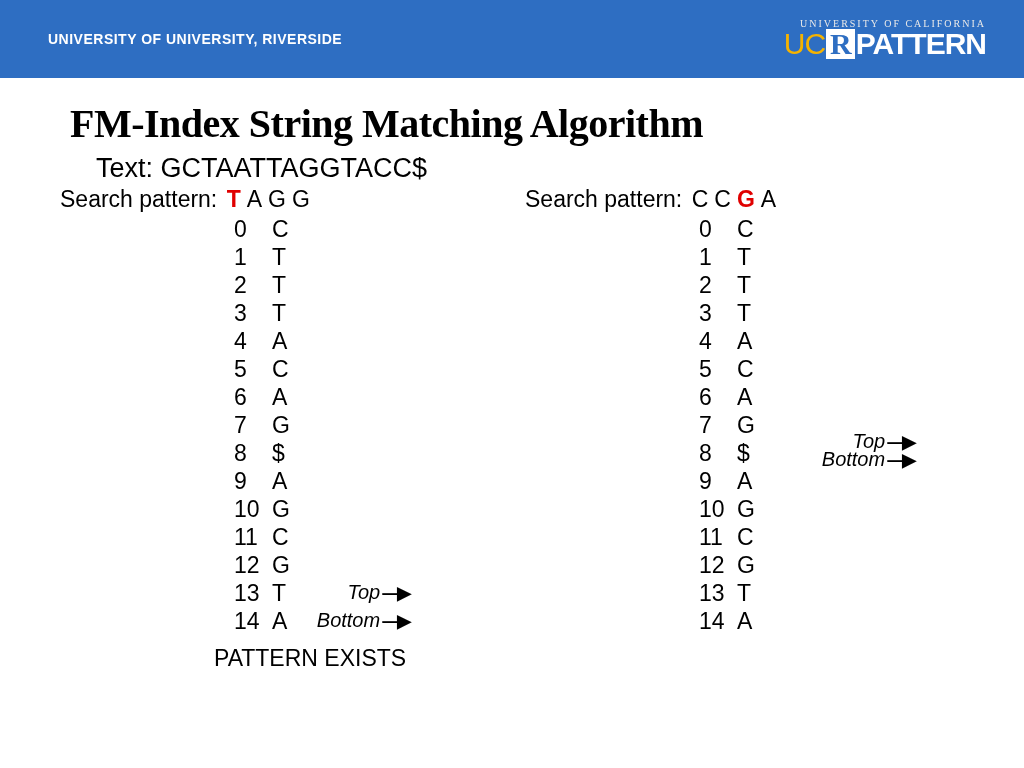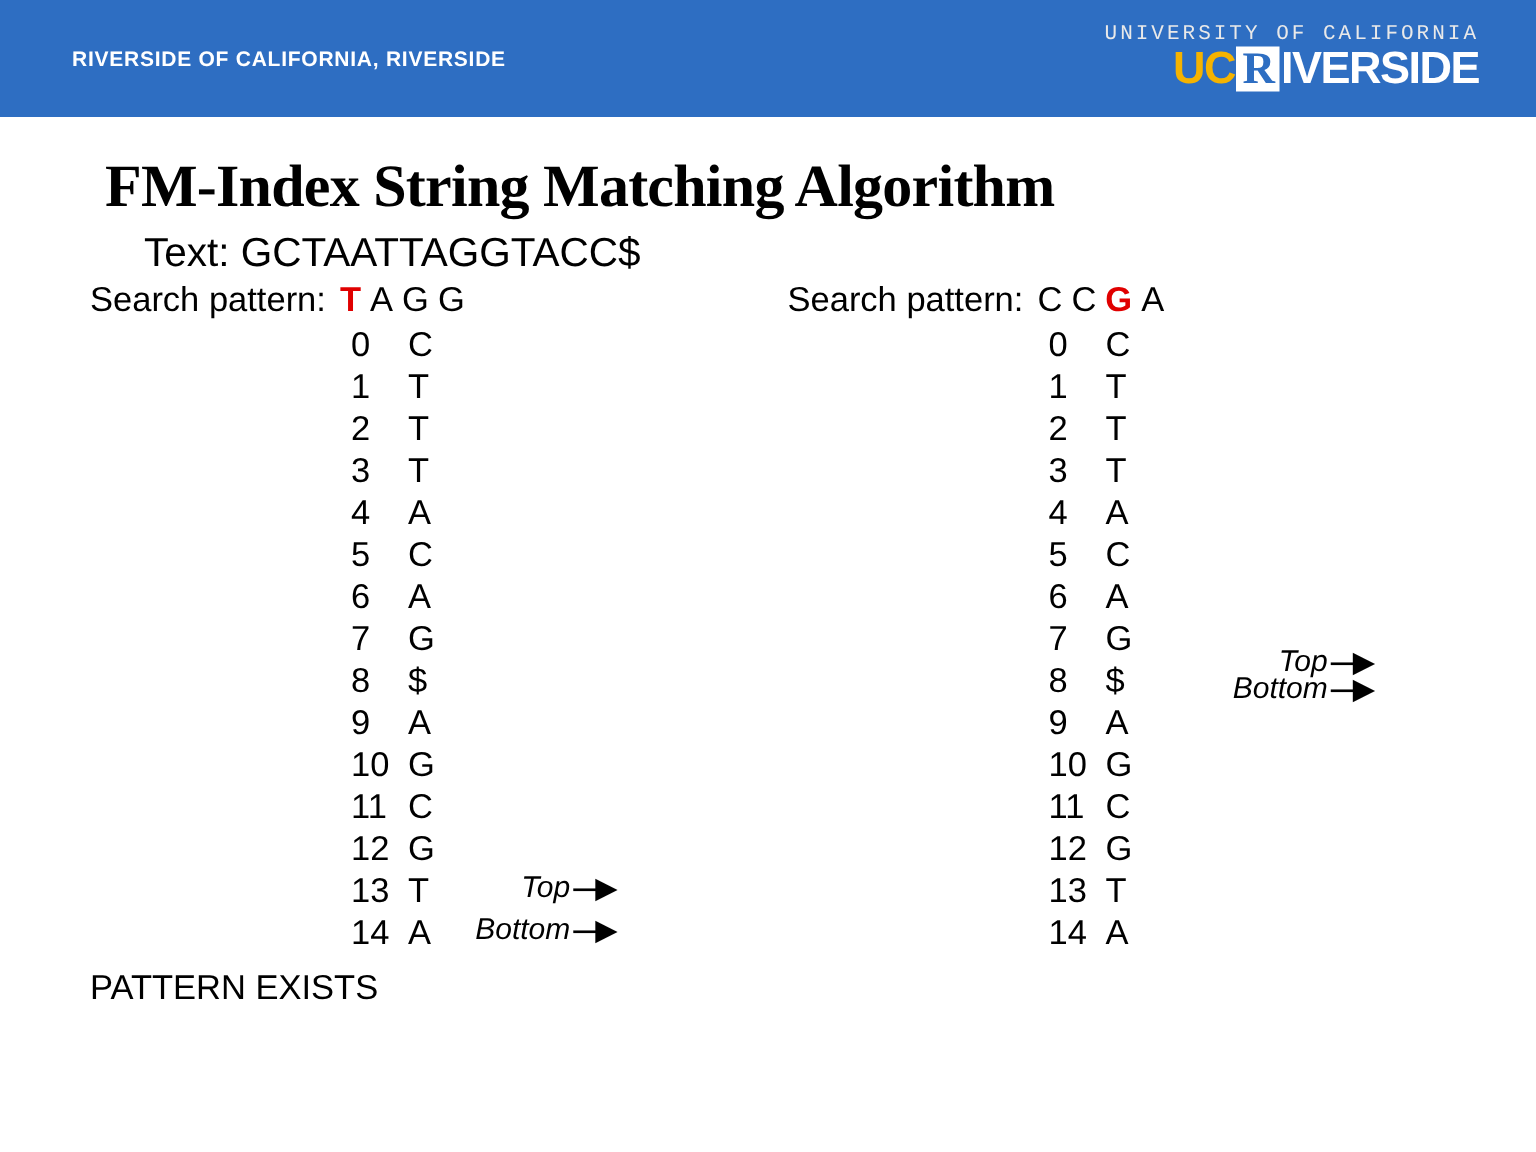--- a/index.html
+++ b/index.html
@@ -34,9 +34,9 @@
   }
   .header-small {
     color: #e9e9e9;
-    font-size: 14px;
+    font-size: 10px;
     letter-spacing: 2px;
-    font-family: Liberation Mono, monospace;
+    font-family: Liberation Serif, serif;
     margin-bottom: -2px;
   }
   .logo {

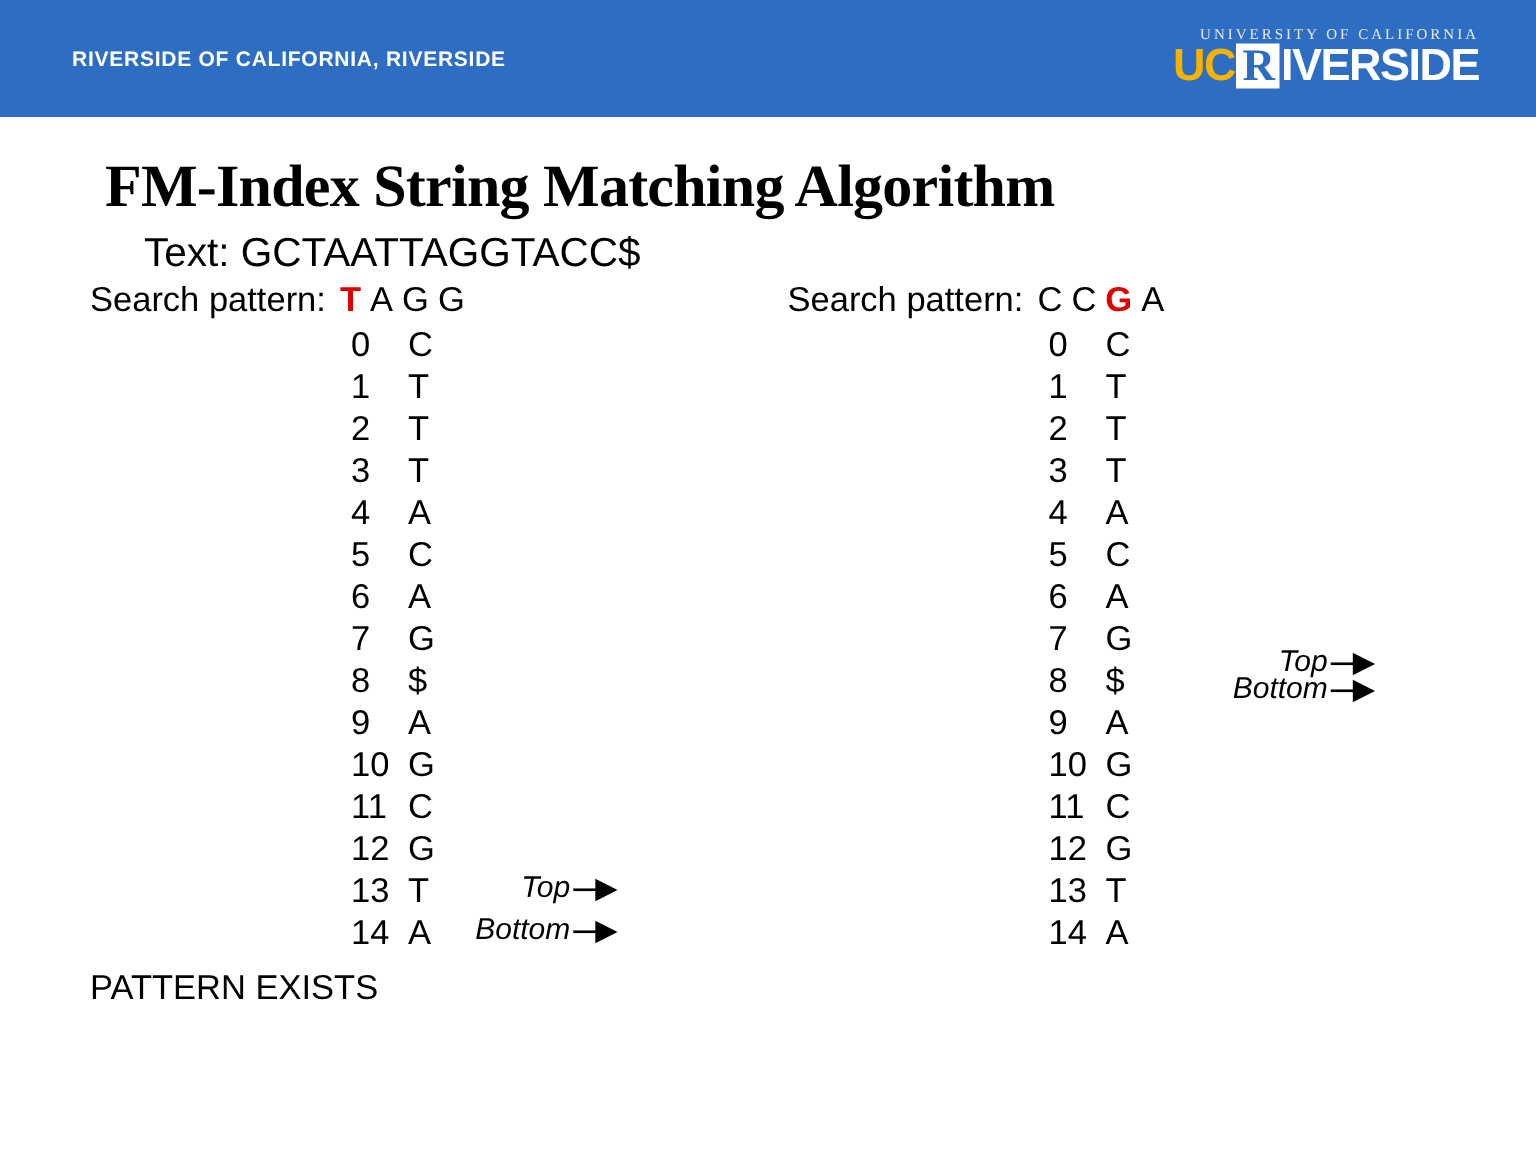--- a/index.html
+++ b/index.html
@@ -134,7 +134,7 @@
 <body>
 
 <div class="header">
-  <div class="header-left">RIVERSIDE OF CALIFORNIA, RIVERSIDE</div>
+  <div class="header-left">UNIVERSITY OF UNIVERSITY, RIVERSIDE</div>
   <div class="header-right">
     <div class="header-small">UNIVERSITY OF CALIFORNIA</div>
     <div class="logo">

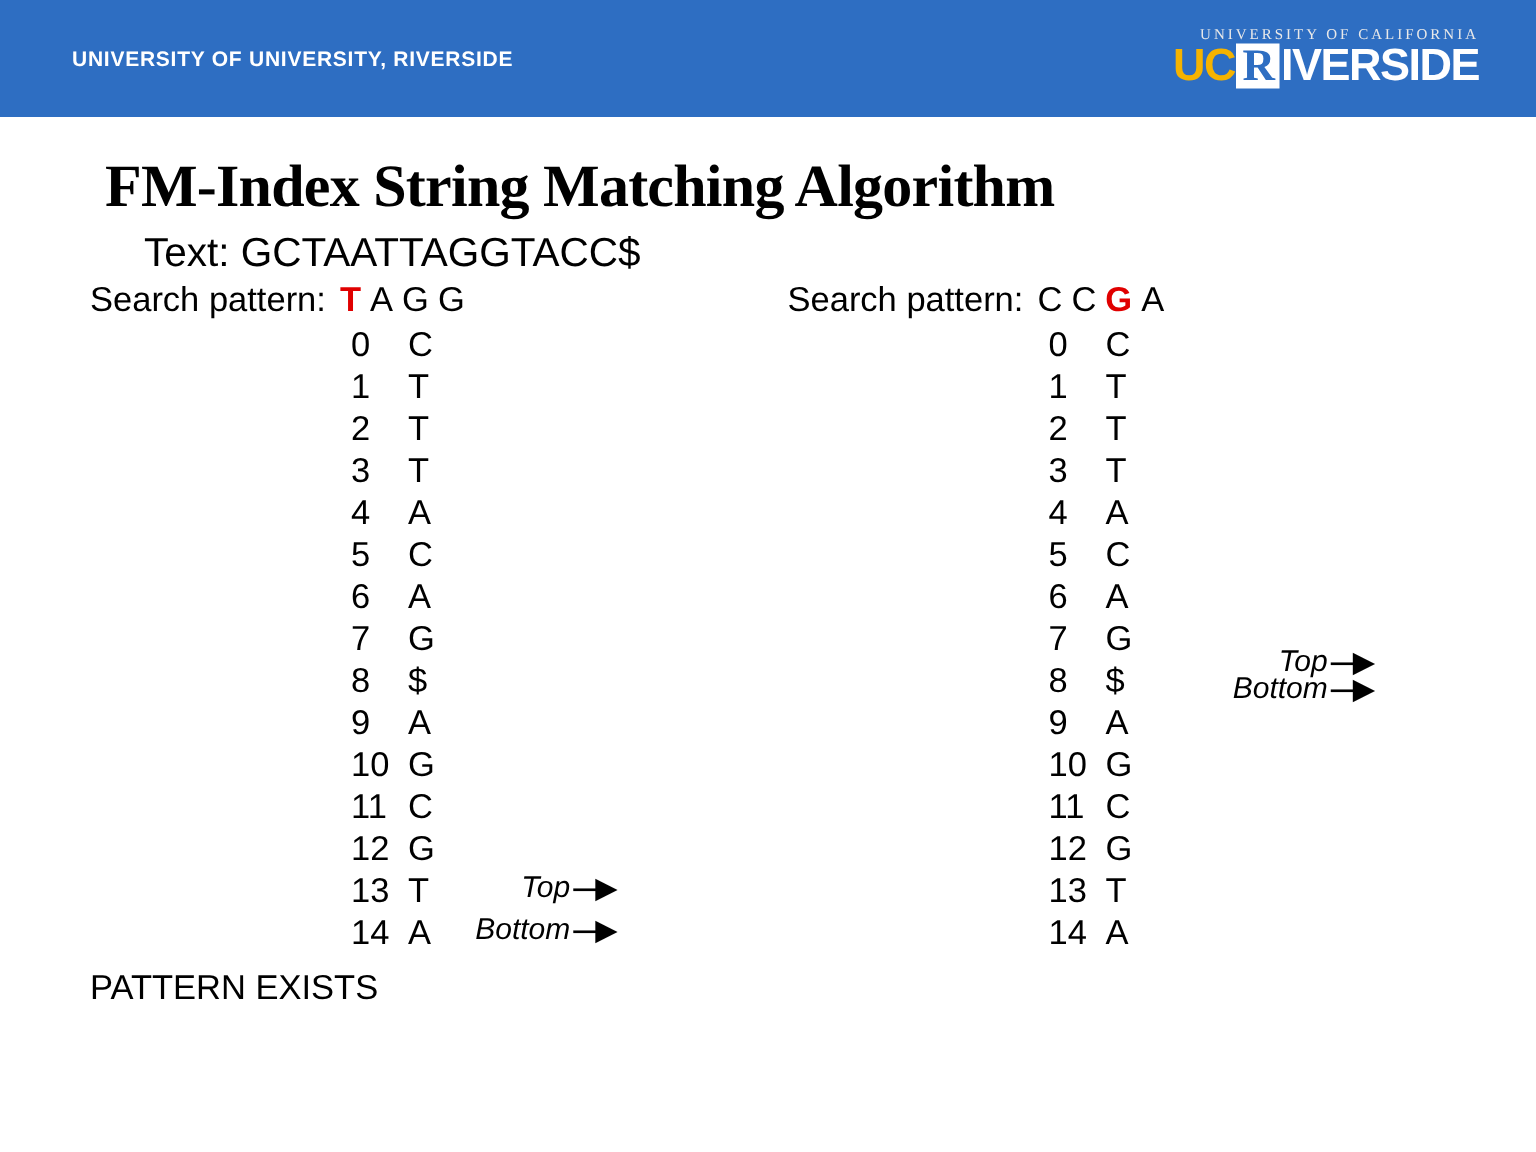--- a/index.html
+++ b/index.html
@@ -46,7 +46,7 @@
     font-family: Arial, sans-serif;
     letter-spacing: -1px;
   }
-  .logo .uc { color: #f5b300; font-weight: 700; }
+  .logo .uc { color: #f5b300; font-weight: 400; }
   .logo .r {
     color: #2e6ec2;
     background: #fff;

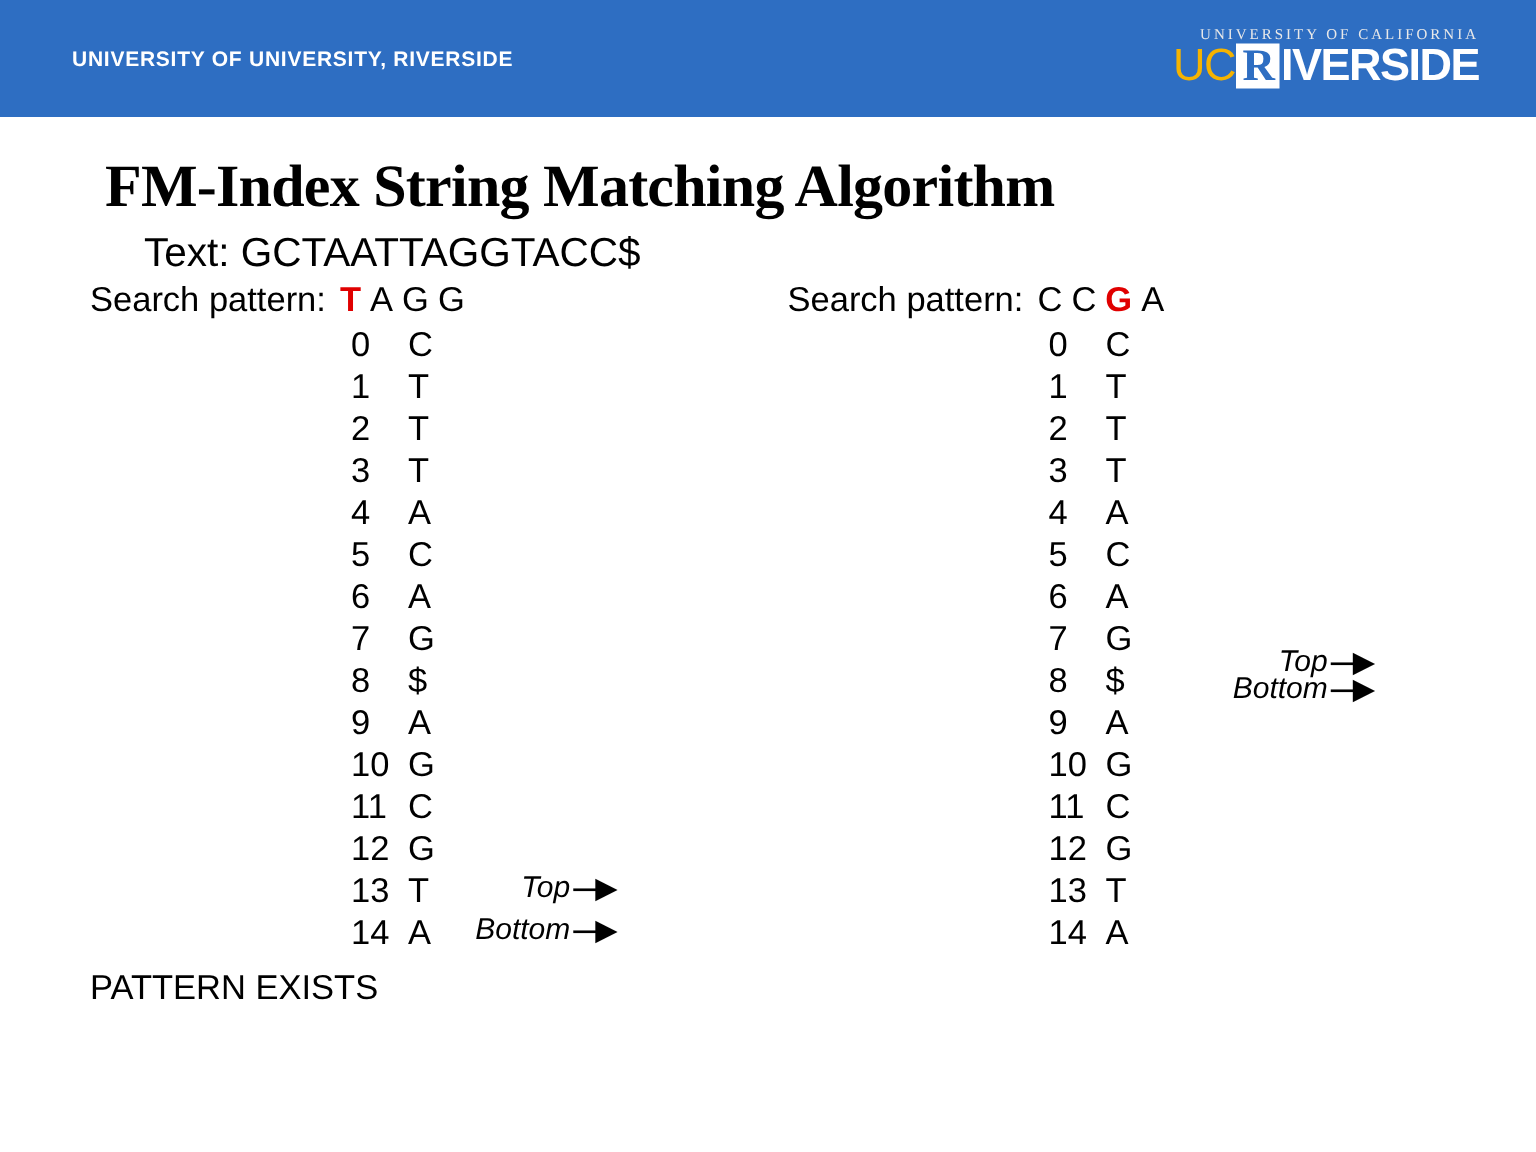--- a/index.html
+++ b/index.html
@@ -138,7 +138,7 @@
   <div class="header-right">
     <div class="header-small">UNIVERSITY OF CALIFORNIA</div>
     <div class="logo">
-      <span class="uc">UC</span><span class="r">R</span><span>IVERSIDE</span>
+      <span class="uc">UC</span><span class="r">R</span><span>PATTERN</span>
     </div>
   </div>
 </div>

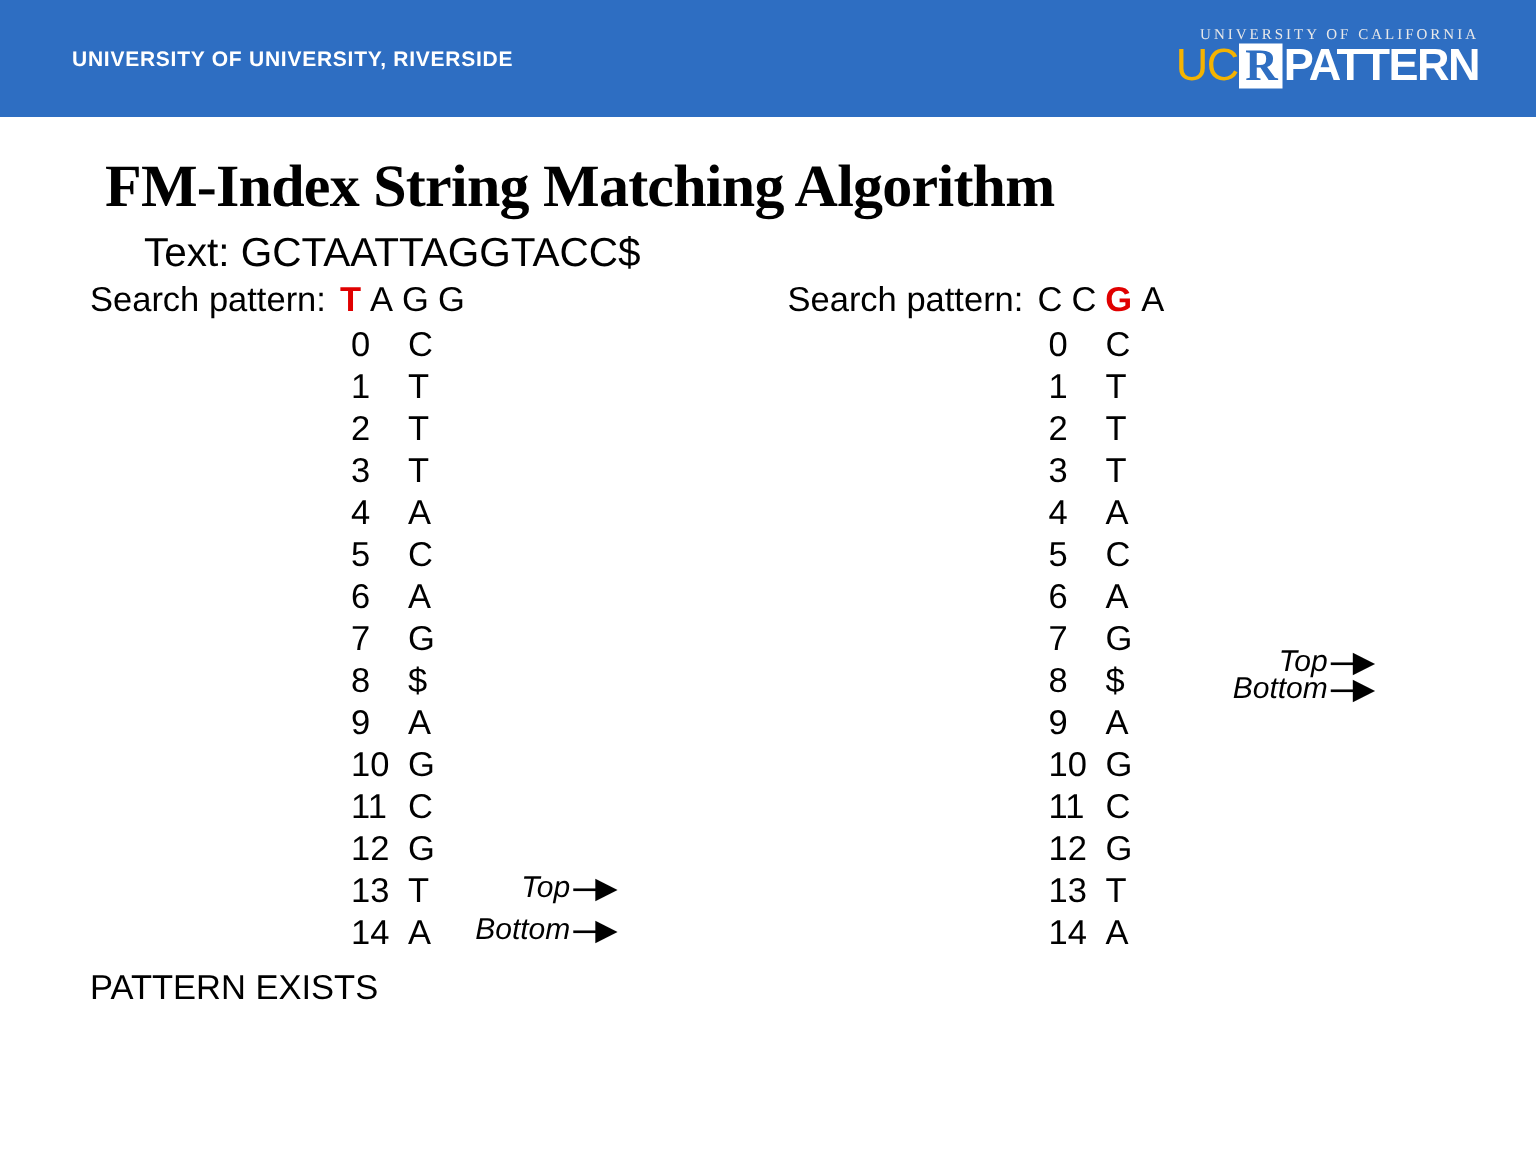--- a/index.html
+++ b/index.html
@@ -113,6 +113,7 @@
   .result {
     font-size: 23px;
     margin-top: 10px;
+    margin-left: 154px;
     line-height: 1.2;
     max-width: 280px;
   }

